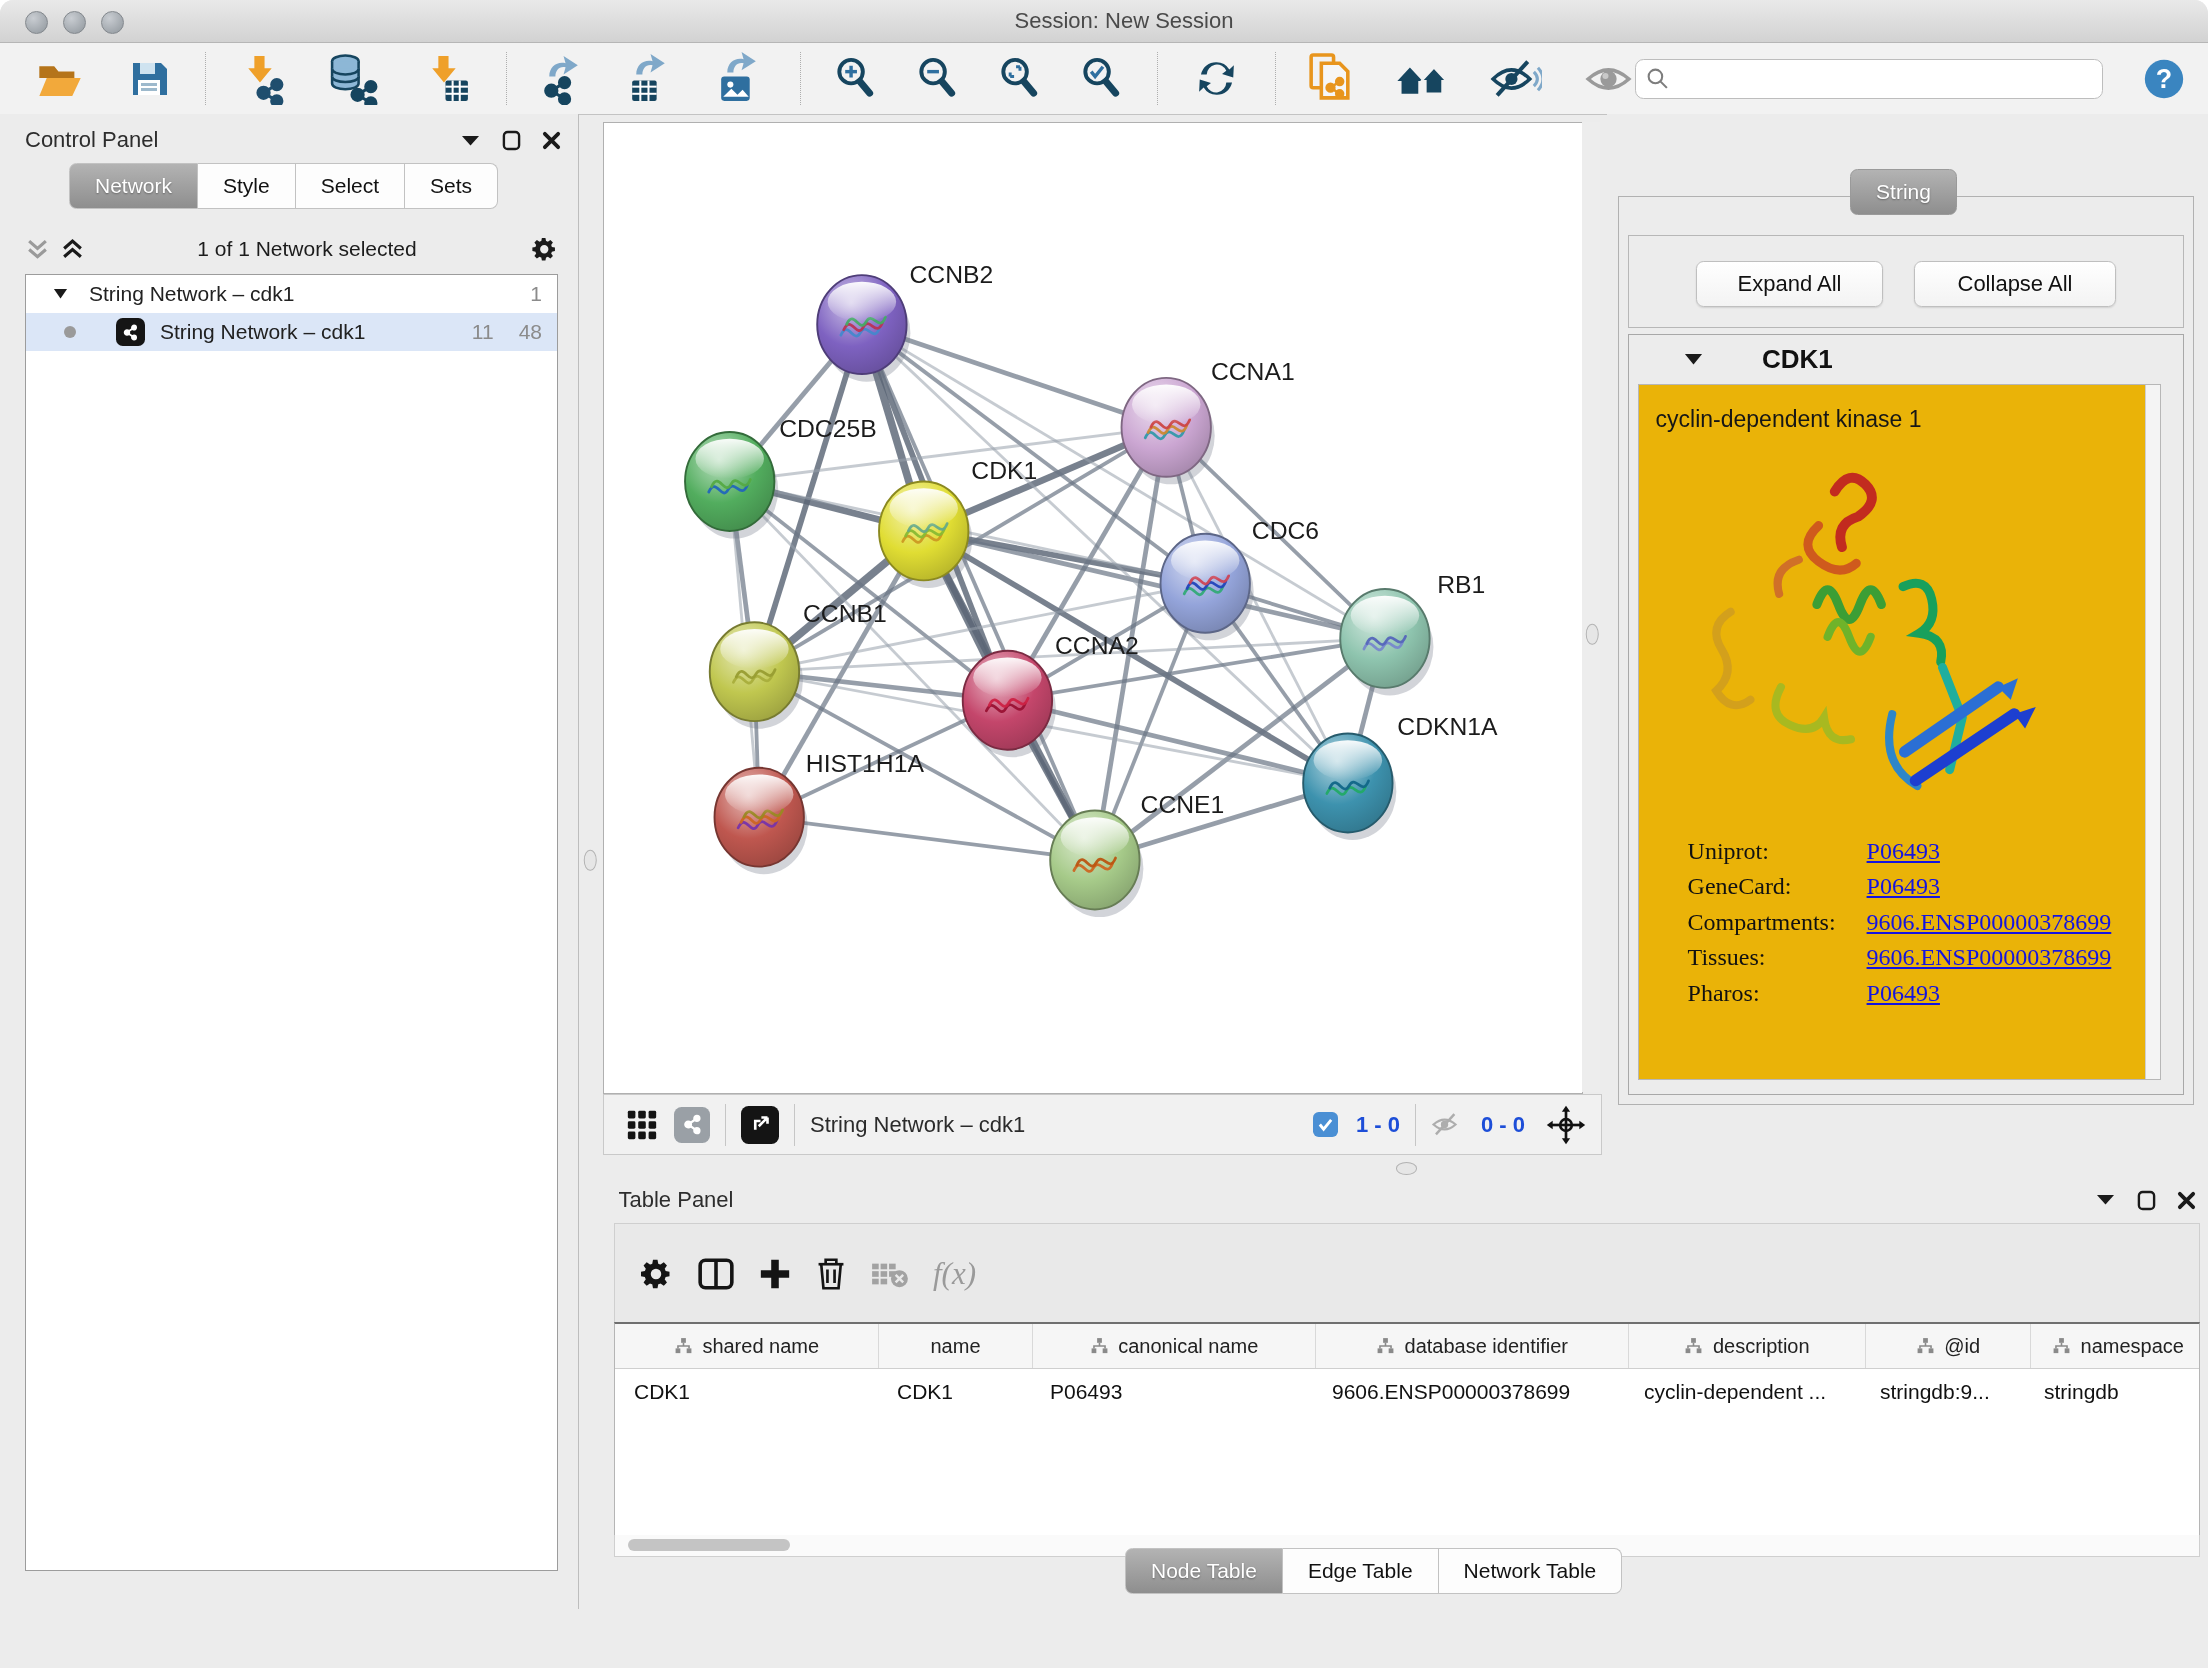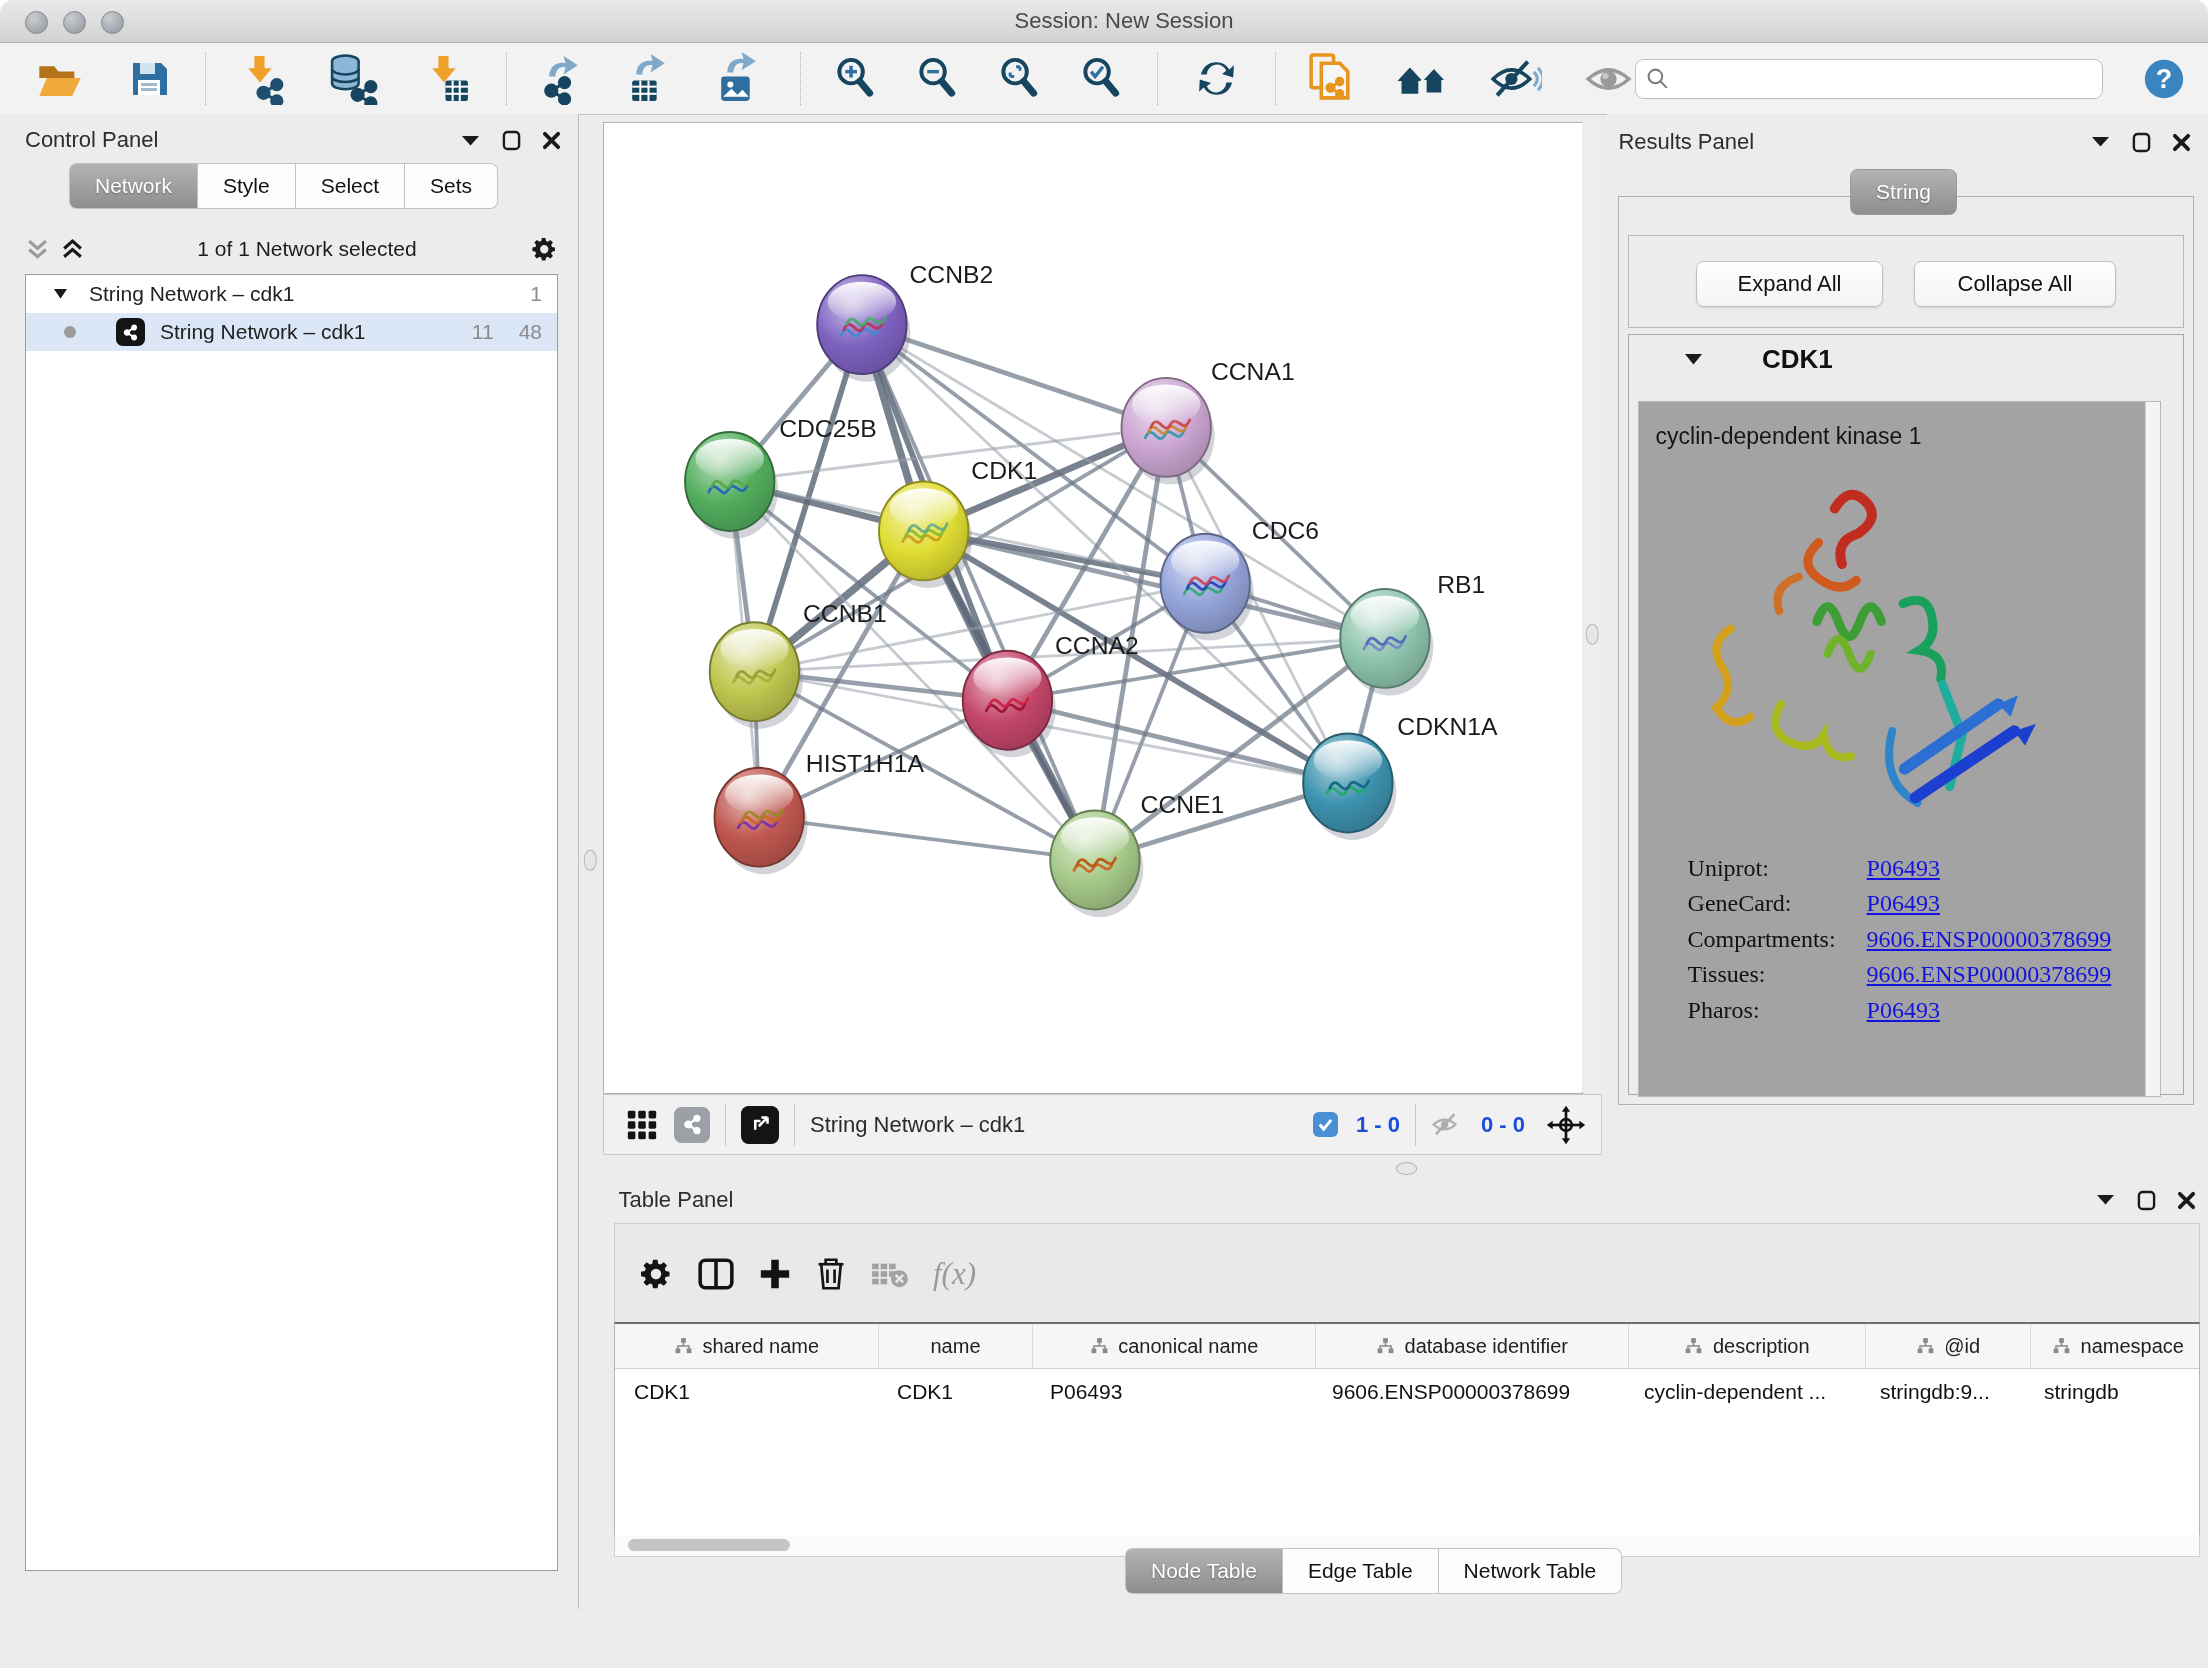--- a/index.html
+++ b/index.html
@@ -654,21 +654,6 @@
   <div class="grip" style="left:1396px;top:1162px"></div>
 
   <div class="results-panel">
-    <div class="rp-head">
-      <span class="panel-title">Results Panel</span>
-      <div style="flex:1"></div>
-      <div class="ph-ics">
-        <svg width="21" height="13.3" viewBox="0 0 22 14">
-            <path d="M2 2l9 10 9-10z" fill="#1a1a1a"></path>
-          </svg>
-        <svg width="19" height="21" viewBox="0 0 20 22">
-            <rect x="2" y="2" width="16" height="18" rx="4" fill="none" stroke="#1a1a1a" stroke-width="2.5"></rect>
-          </svg>
-        <svg width="19" height="19" viewBox="0 0 20 20">
-            <path d="M3 3l14 14M17 3L3 17" stroke="#1a1a1a" stroke-width="4" stroke-linecap="round"></path>
-          </svg>
-      </div>
-    </div>
     <div class="rp-tab">String</div>
     <div class="rp-box">
       <div class="rp-expandbox">

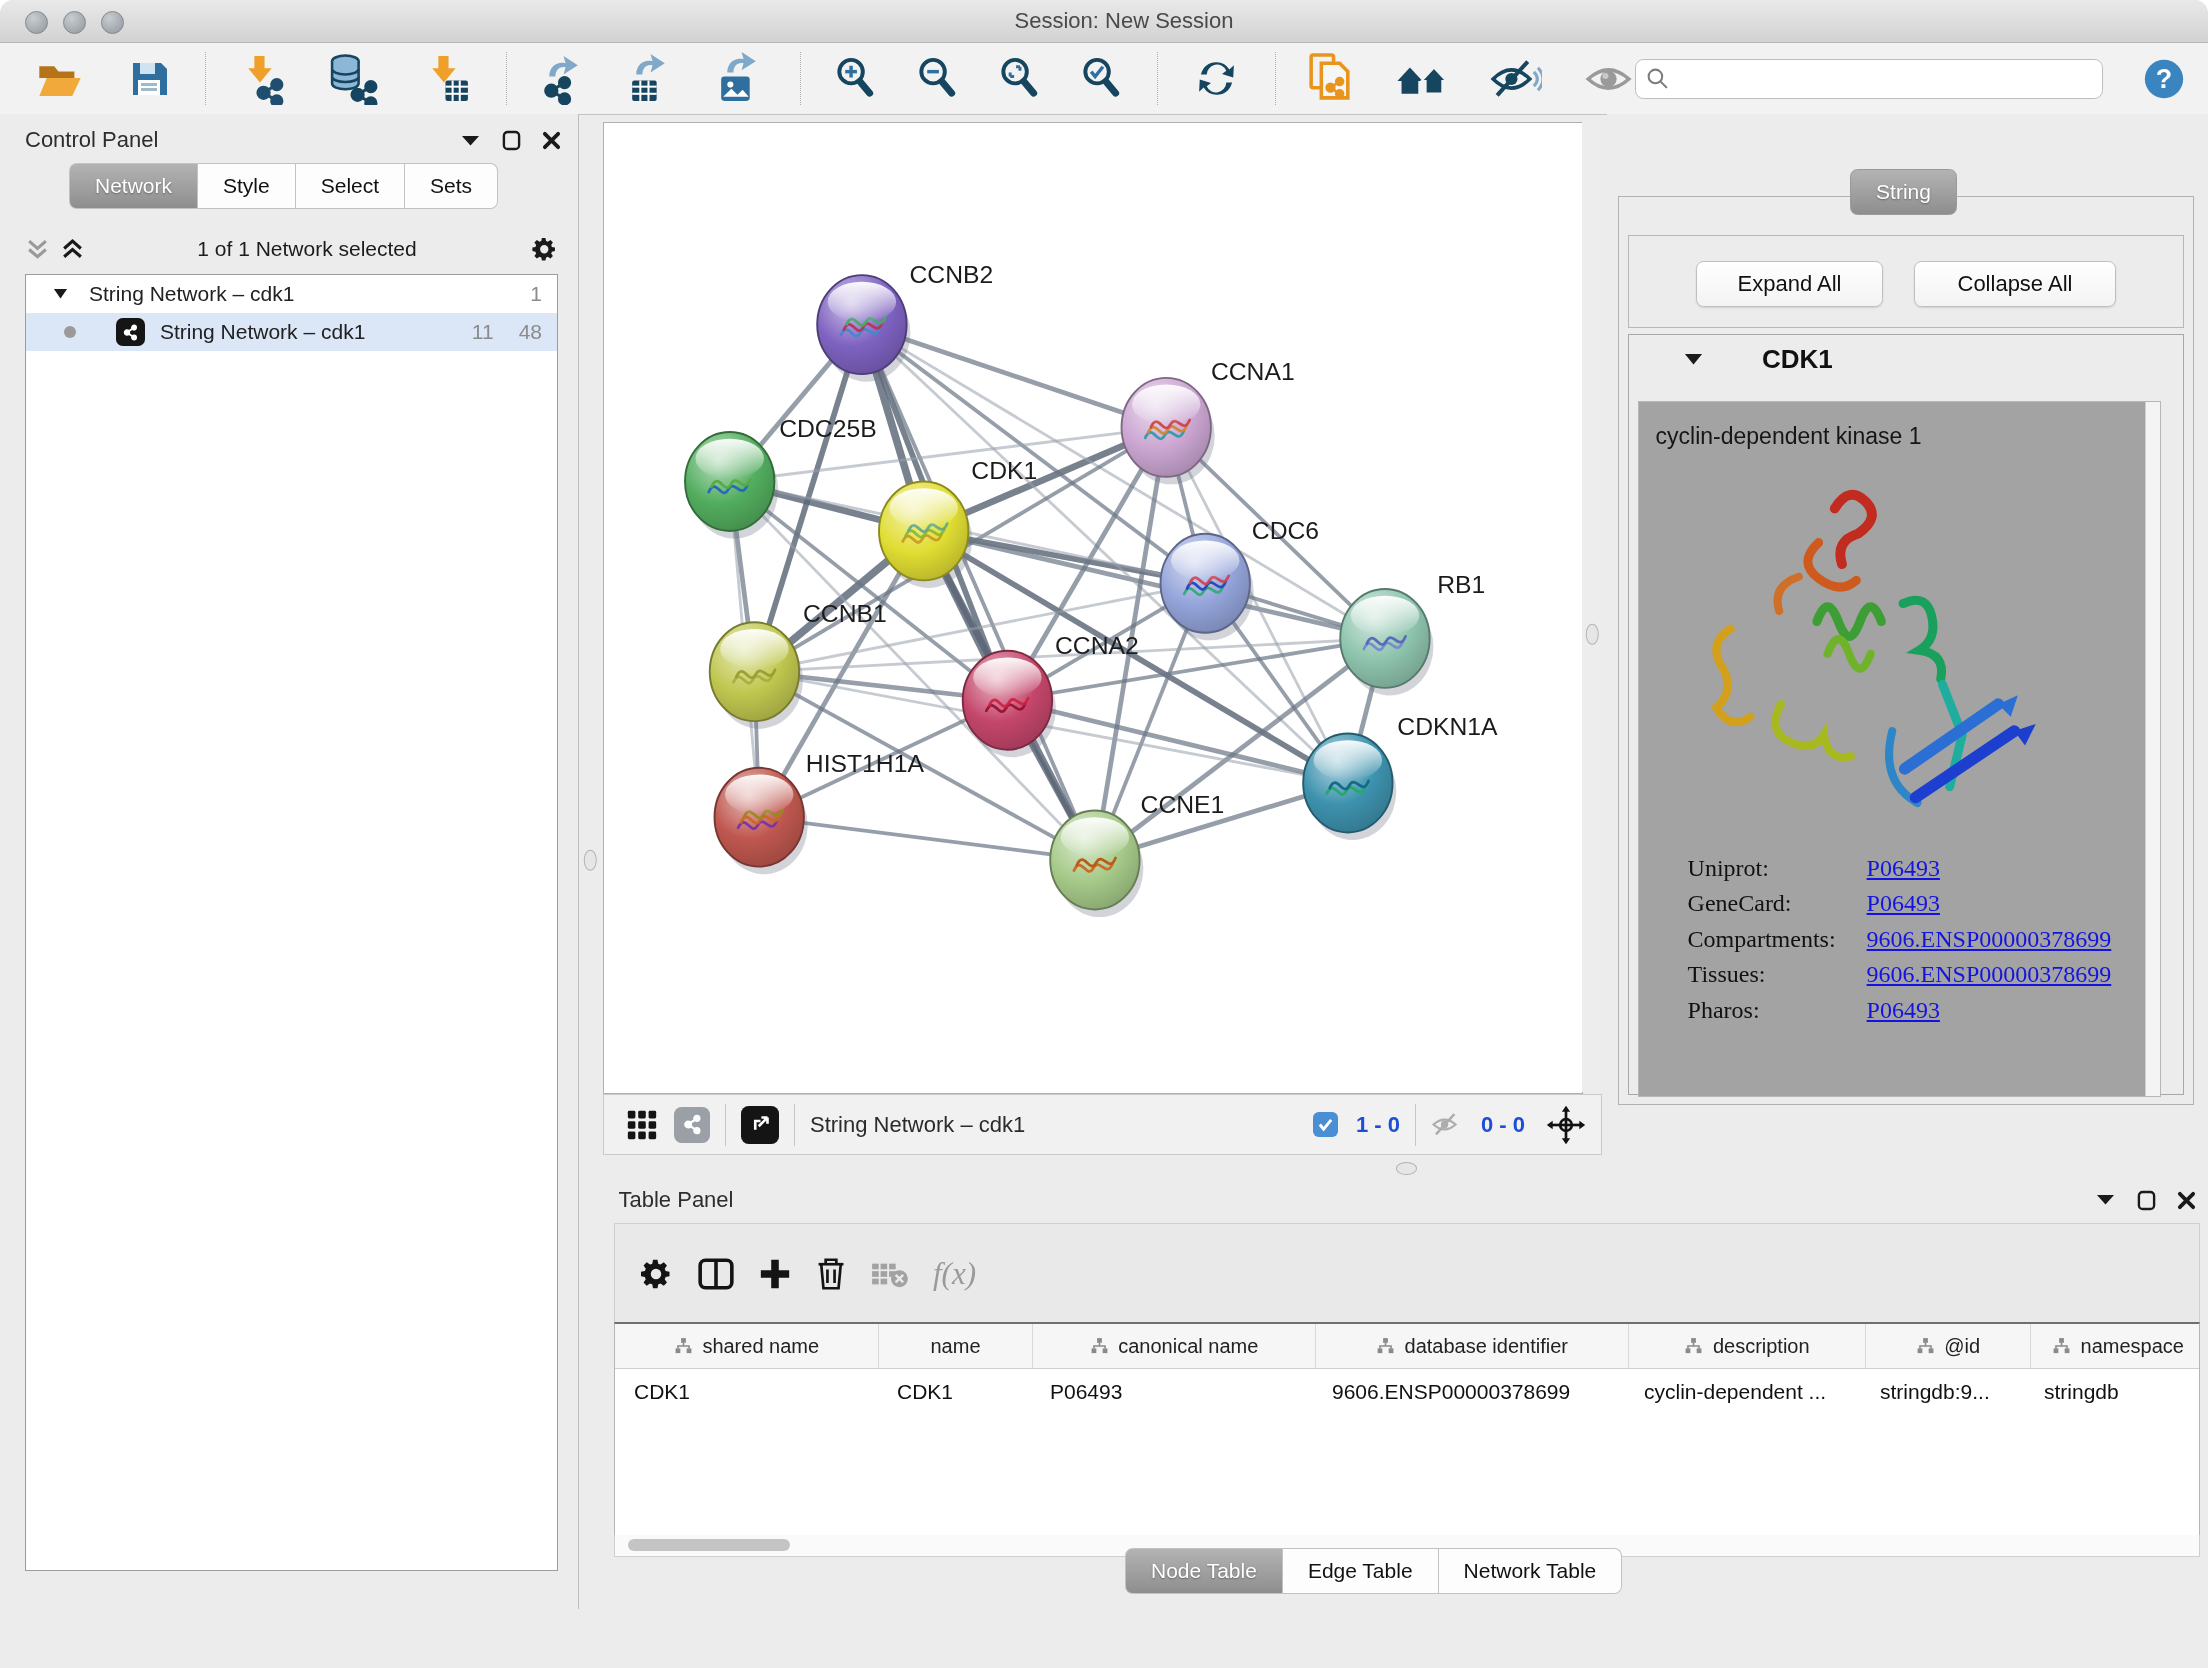--- a/index.html
+++ b/index.html
@@ -77,8 +77,8 @@
   .gene-box{position:absolute;left:8.6px;top:137px;width:554px;height:759px;border:1px solid #a8a8a8;}
   .gene-head{height:49px;display:flex;align-items:center;}
   .gene-name{font-size:26px;font-weight:bold;color:#111;margin-left:59px;}
-  .gene-body{position:absolute;left:8.6px;top:66px;width:521px;height:694px;
-    border:1px solid #b7b7b7;background:#a3a3a3;}
+  .gene-body{position:absolute;left:8.6px;top:49px;width:521px;height:694px;
+    border:1px solid #b7b7b7;background:#eab308;}
   .gene-desc{font-size:23px;color:#161616;margin:21px 0 0 17px;}
   .gene-scroll{position:absolute;right:0;top:0;width:13.3px;height:100%;
     background:#f4f4f4;border-left:1px solid #cfcfcf;}

